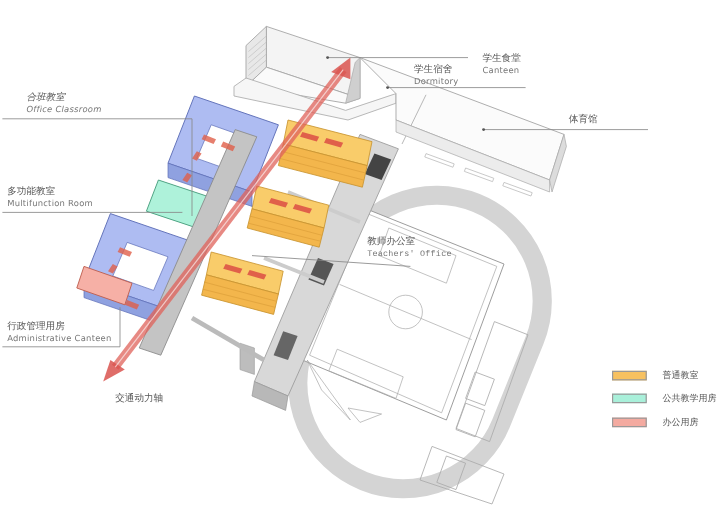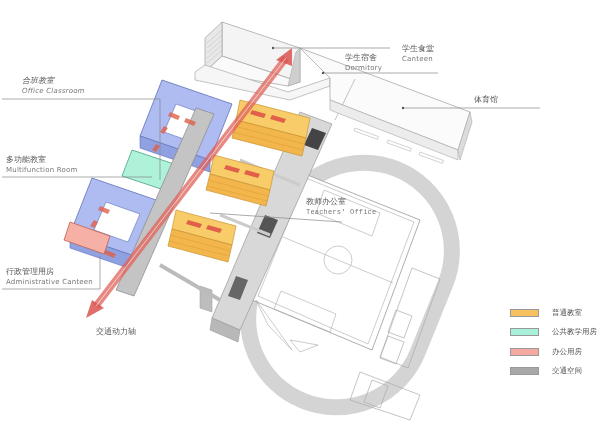--- a/index.html
+++ b/index.html
@@ -200,10 +200,6 @@
     <span class="swatch" style="background:#f4aaa0"></span>
     <span class="legend-text">办公用房</span>
   </div>
-  <div class="legend-row">
-    <span class="swatch" style="background:#a8a8a8"></span>
-    <span class="legend-text">交通空间</span>
-  </div>
 </div>
 
 </body></html>

